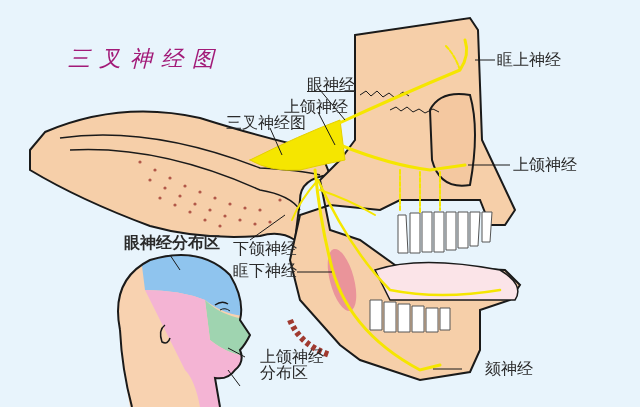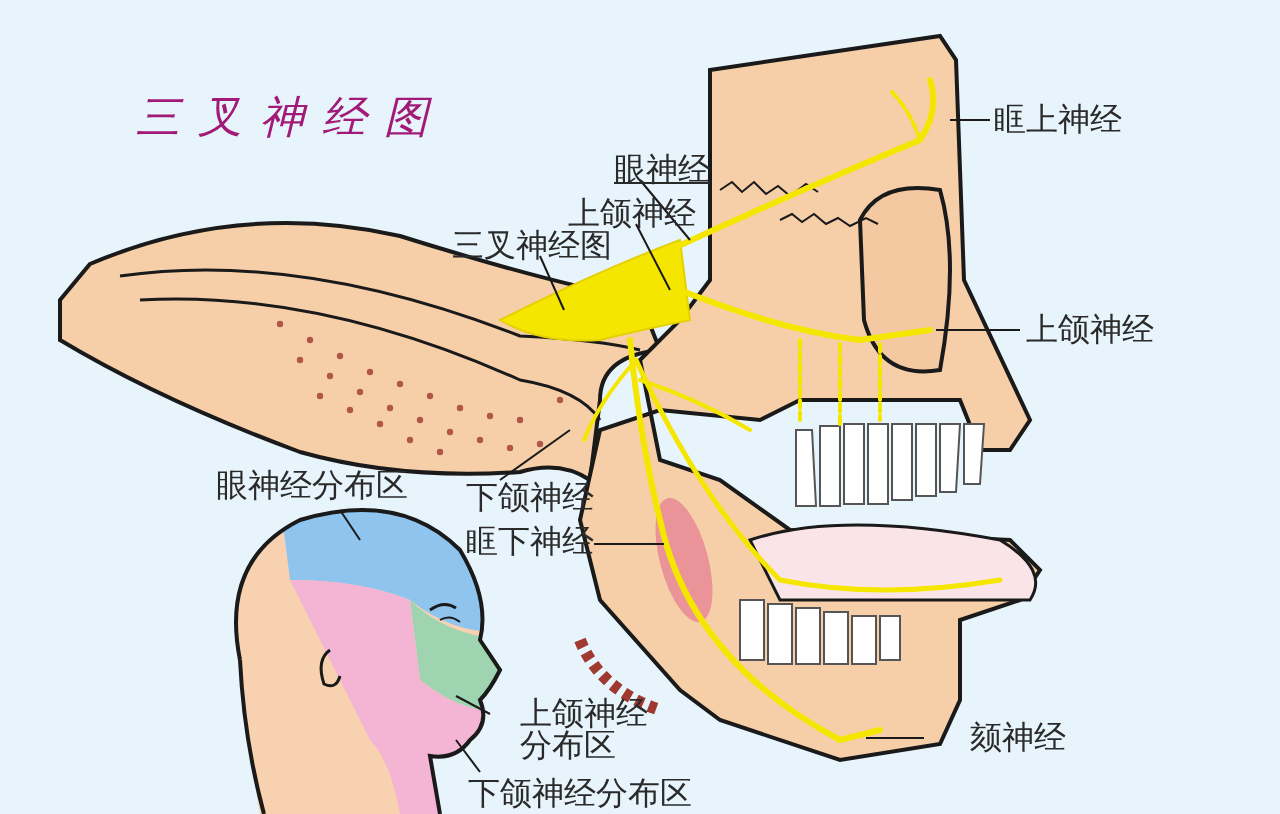--- a/index.html
+++ b/index.html
@@ -150,7 +150,7 @@
   <div class="label" style="left:513px; top:158px;">上颌神经</div>
   <div class="label" style="left:233px; top:242px;">下颌神经</div>
   <div class="label" style="left:233px; top:264px;">眶下神经</div>
-  <div class="label" style="left:108px; top:236px;">眼神经分布区</div>
+  <div class="label" style="left:124px; top:236px;font-weight:bold;">眼神经分布区</div>
   <div class="label" style="left:260px; top:350px;">上颌神经</div>
   <div class="label" style="left:260px; top:366px;">分布区</div>
   <div class="label" style="left:234px; top:390px;">下颌神经分布区</div>

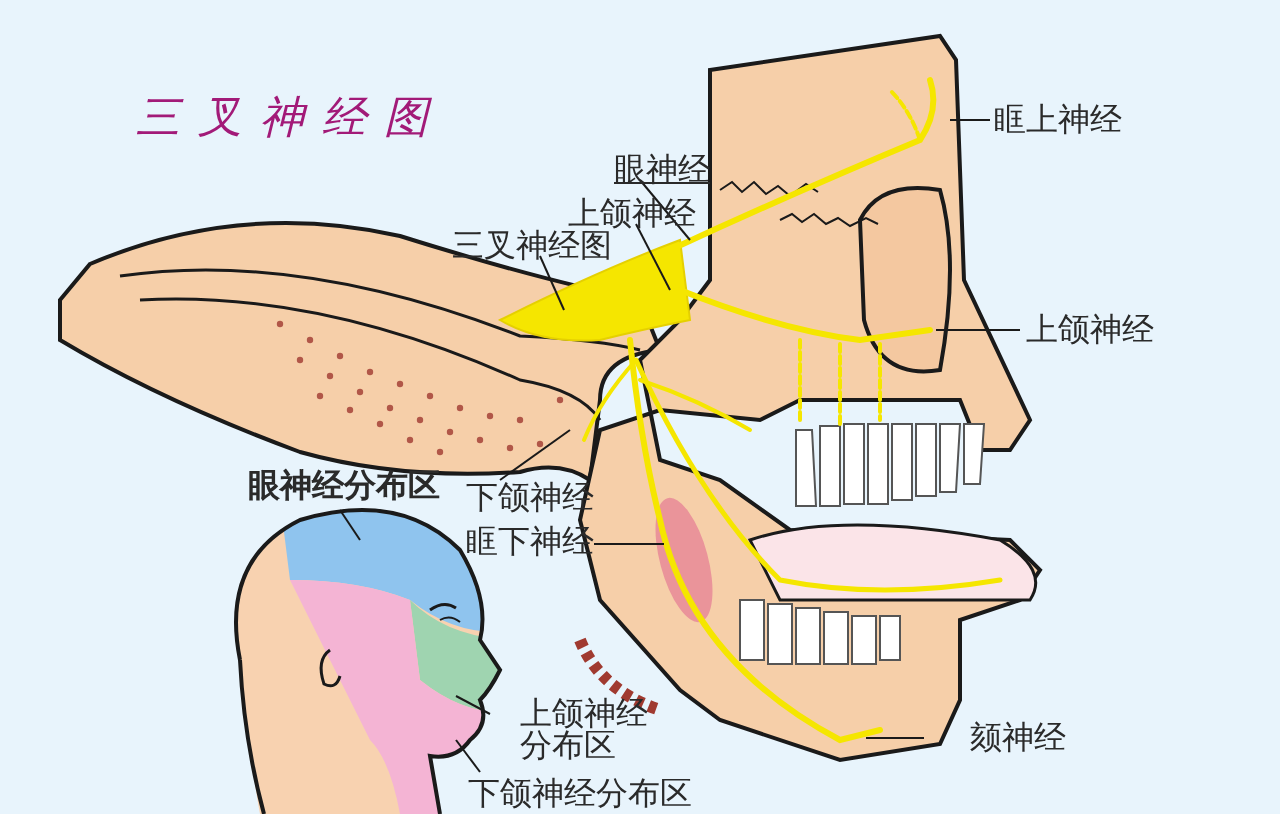--- a/index.html
+++ b/index.html
@@ -153,7 +153,6 @@
   <div class="label" style="left:124px; top:236px;font-weight:bold;">眼神经分布区</div>
   <div class="label" style="left:260px; top:350px;">上颌神经</div>
   <div class="label" style="left:260px; top:366px;">分布区</div>
-  <div class="label" style="left:234px; top:390px;">下颌神经分布区</div>
   <div class="label" style="left:485px; top:362px;">颏神经</div>
 </div>
 

